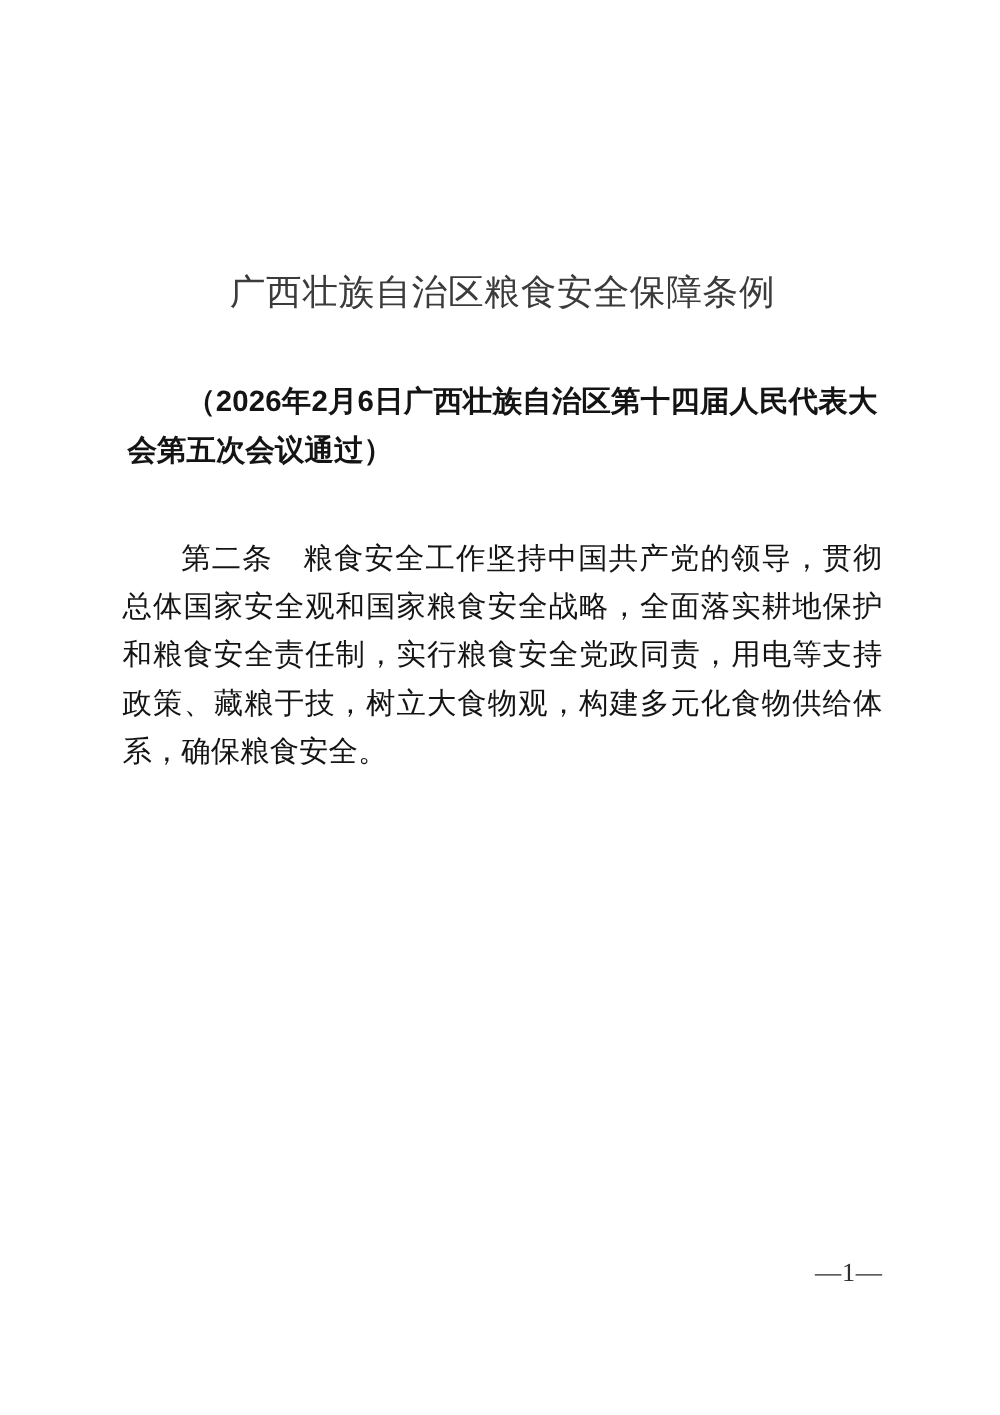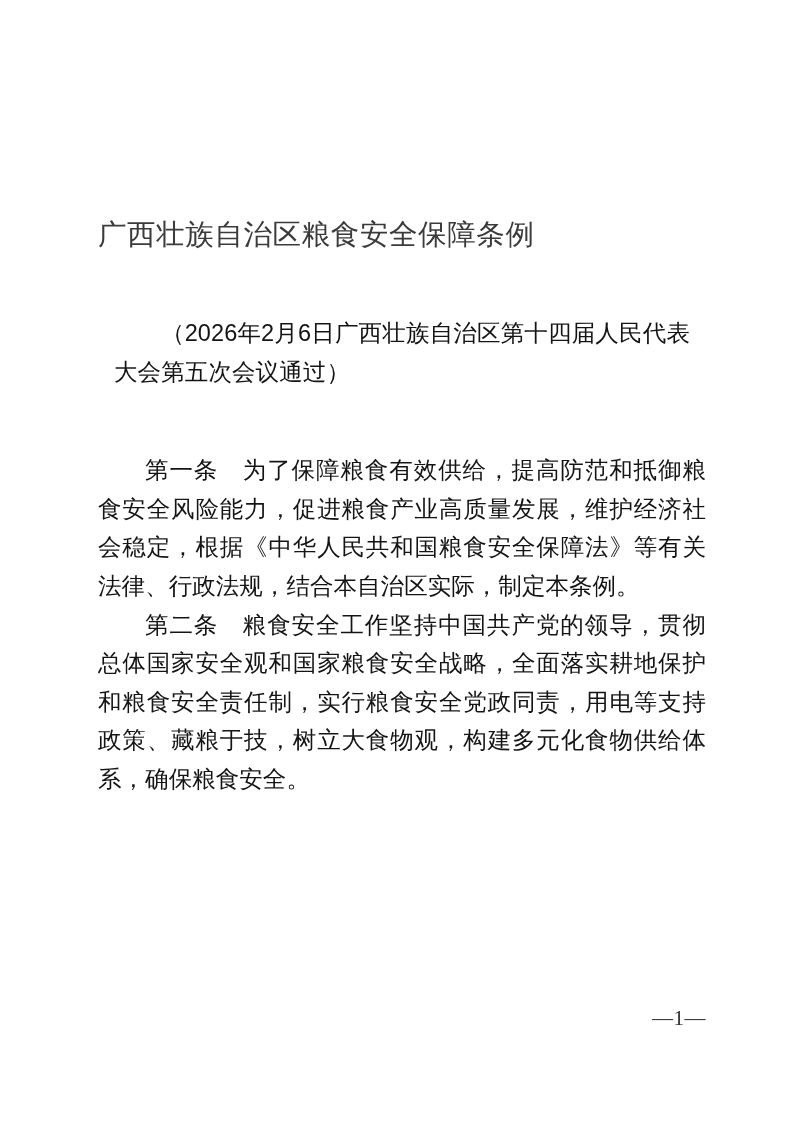--- a/index.html
+++ b/index.html
@@ -30,6 +30,7 @@
   .doc-title {
     margin: 0;
     padding: 0;
+    text-align: center;
     font-size: 28.5px;
     font-weight: 400;
     color: #3b3b3b;

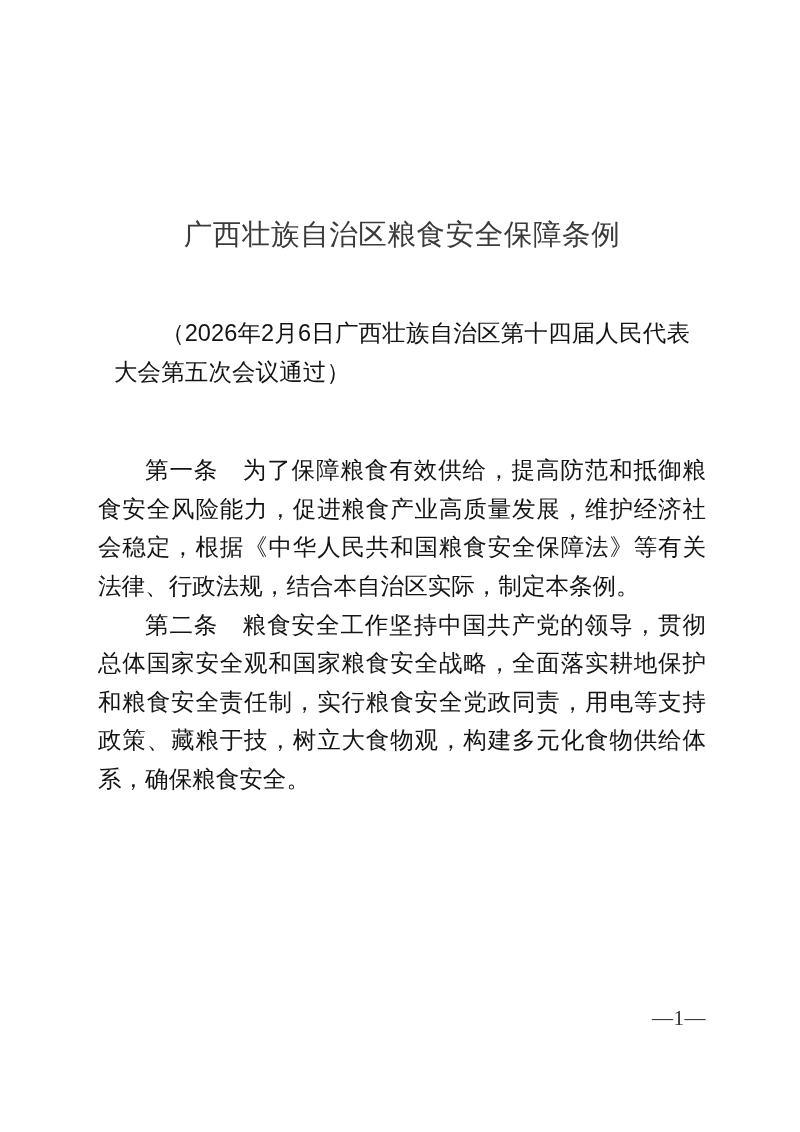--- a/index.html
+++ b/index.html
@@ -42,11 +42,11 @@
 
   
   .doc-subtitle {
-    margin: 16px;
+    margin: 4px;
     padding: 0;
     padding-top: 44px;
     font-size: 23.5px;
-    font-weight: 400;
+    font-weight: 700;
     color: #141414;
     line-height: 38.6px;
     text-align: justify;

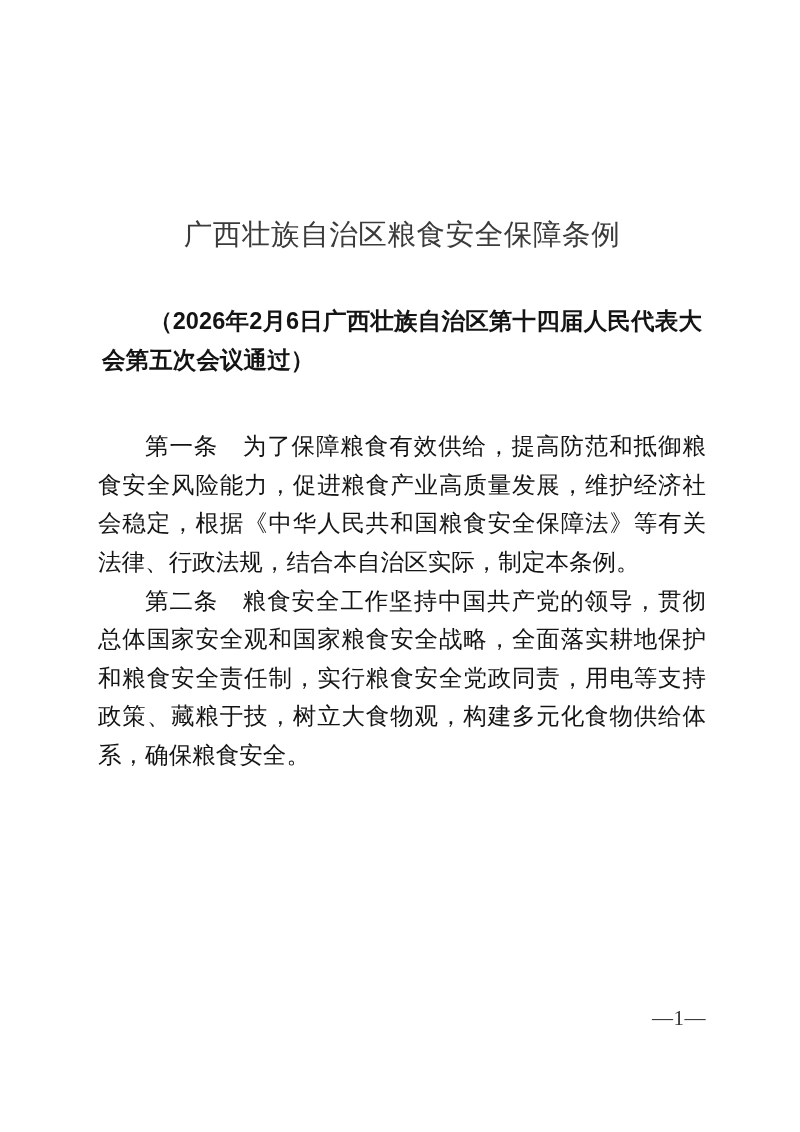--- a/index.html
+++ b/index.html
@@ -101,9 +101,6 @@
 
     <div class="body-block">
 
-      <p class="para">
-        <span class="art-label">第一条</span><span class="art-text">　为了保障粮食有效供给，提高防范和抵御粮食安全风险能力，促进粮食产业高质量发展，维护经济社会稳定，根据《中华人民共和国粮食安全保障法》等有关法律、行政法规，结合本自治区实际，制定本条例。</span>
-      </p>
 
       <p class="para">
         <span class="art-label">第二条</span><span class="art-text">　粮食安全工作坚持中国共产党的领导，贯彻总体国家安全观和国家粮食安全战略，全面落实耕地保护和粮食安全责任制，实行粮食安全党政同责，用电等支持政策、藏粮于技，树立大食物观，构建多元化食物供给体系，确保粮食安全。</span>

